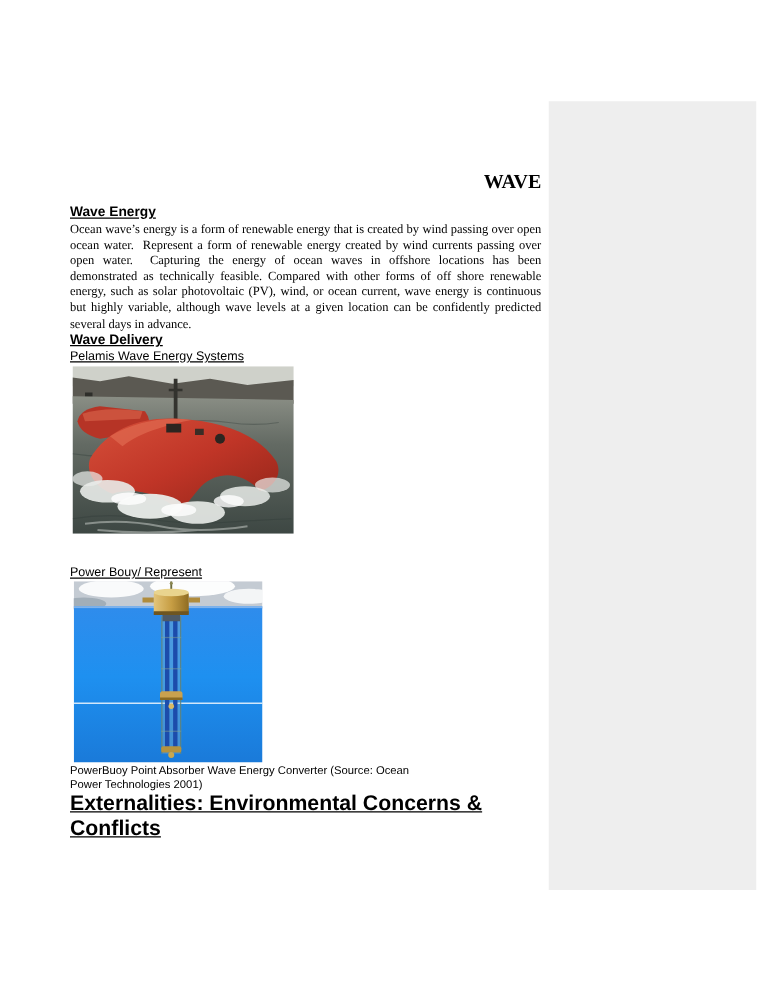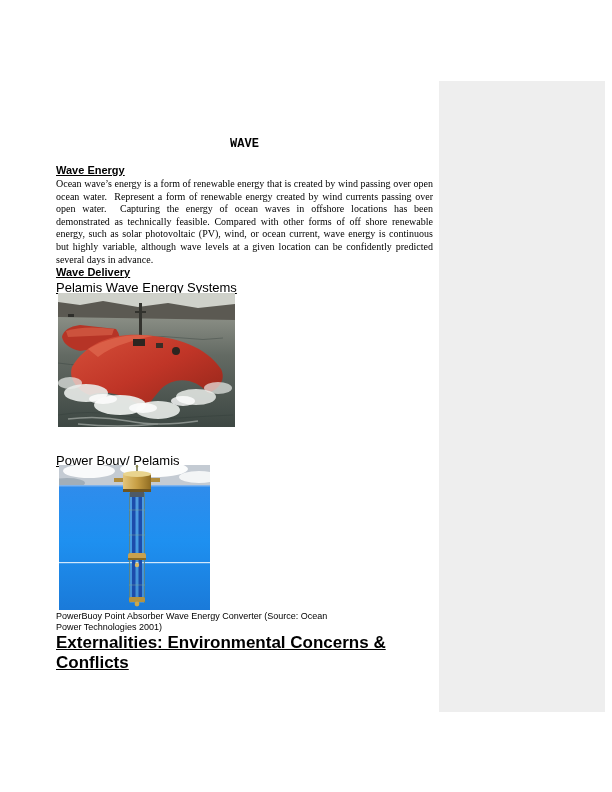--- a/index.html
+++ b/index.html
@@ -24,9 +24,9 @@
   }
   .doc-title {
     position:absolute; top:137px; left:0; width:377px;
-    text-align:center;
-    font-size:12px; font-weight:bold;
-    font-family:Liberation Mono, monospace;
+    text-align:right;
+    font-size:16px; font-weight:bold;
+    font-family:Liberation Serif, serif;
   }
   .section-heading {
     position:absolute; left:0;

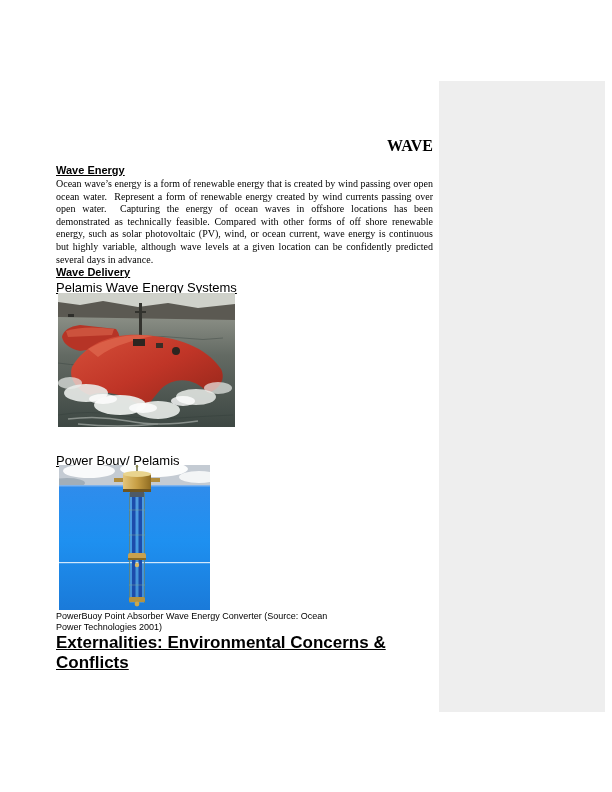--- a/index.html
+++ b/index.html
@@ -54,7 +54,7 @@
   }
   .sub-label {
     position:absolute; left:0;
-    font-size:13px;
+    font-size:10px;
     text-decoration:underline;
     font-family:"Liberation Sans", sans-serif;
   }

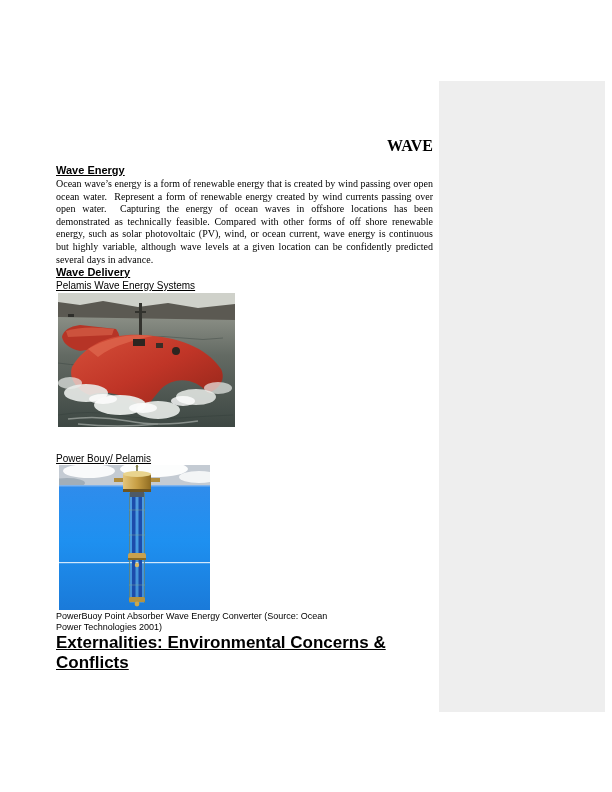--- a/index.html
+++ b/index.html
@@ -149,7 +149,7 @@
     </div>
 
 
-    <div class="sub-label l-powerbuoy">Power Bouy/ Pelamis</div>
+    <div class="sub-label l-powerbuoy">Power Bouy/ Represent</div>
 
     <div class="figure fig-powerbuoy">
       <svg viewBox="0 0 151 145" width="151" height="145" preserveAspectRatio="none">

